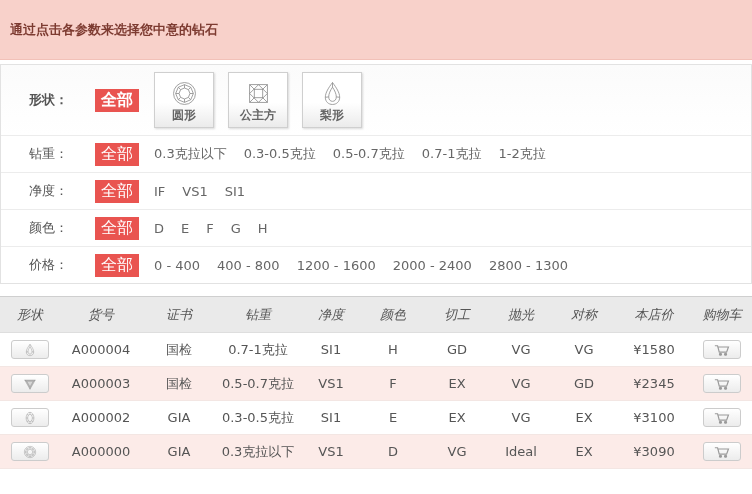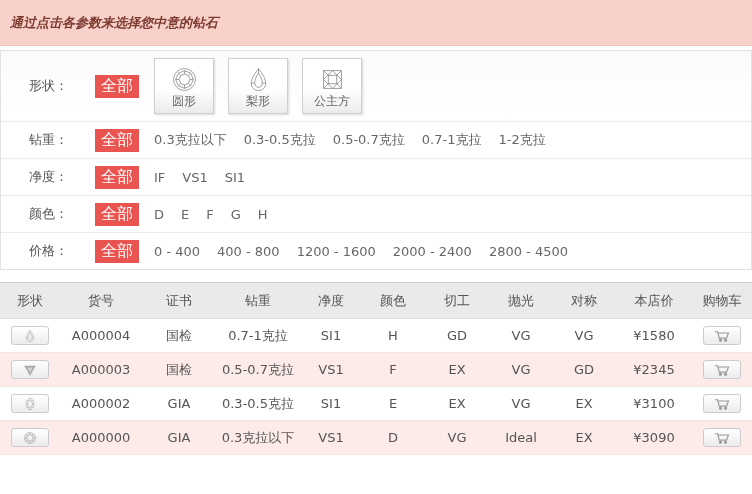--- a/index.html
+++ b/index.html
@@ -11,8 +11,8 @@
   
   .header-bar{
     height:29px;background:var(--header-bg);border-bottom:1px solid #f2c1b8;
-    display:flex;align-items:center;padding:8px 10px;
-    font-size:13px;font-weight:bold;color:var(--header-text);font-style:italic;
+    display:flex;align-items:center;padding:15px 10px;
+    font-size:13px;font-weight:bold;color:var(--header-text);
   }
   
   .filter-panel{

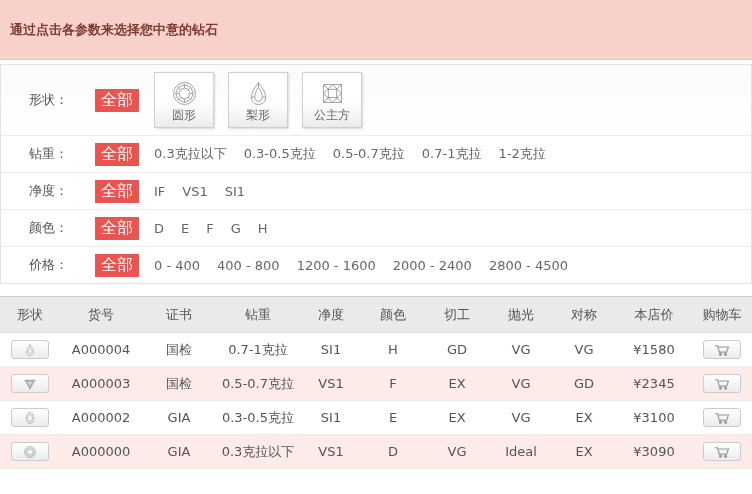--- a/index.html
+++ b/index.html
@@ -25,7 +25,7 @@
     padding-left:28px;
   }
   .filter-row:last-child{border-bottom:none;}
-  .filter-row.shapes-row{height:70px;background:linear-gradient(#fbfbfb,#ffffff);}
+  .filter-row.shapes-row{height:70px;background:linear-gradient(#fbfbfb,#ffffff);font-weight:bold;}
   .filter-label{color:#555;width:66px;flex:0 0 66px;}
   .all-badge{
     background:var(--badge-red);color:#fff;font-size:16px;

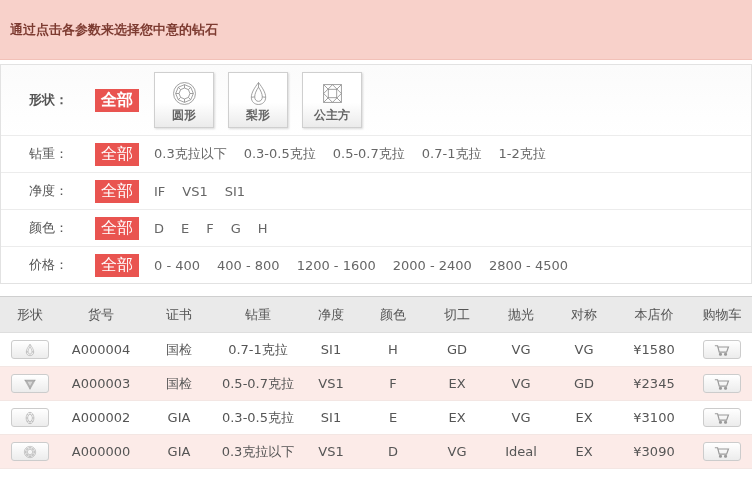--- a/index.html
+++ b/index.html
@@ -119,15 +119,15 @@
         </div>
         <div class="shape-button">
           <svg viewBox="0 0 32 32" class="shape-svg">
+            <use href="#sym-princess"></use>
+          </svg>
+          <div class="shape-label">公主方</div>
+        </div>
+        <div class="shape-button">
+          <svg viewBox="0 0 32 32" class="shape-svg">
             <use href="#sym-pear"></use>
           </svg>
           <div class="shape-label">梨形</div>
-        </div>
-        <div class="shape-button">
-          <svg viewBox="0 0 32 32" class="shape-svg">
-            <use href="#sym-princess"></use>
-          </svg>
-          <div class="shape-label">公主方</div>
         </div>
       </span>
   </div>

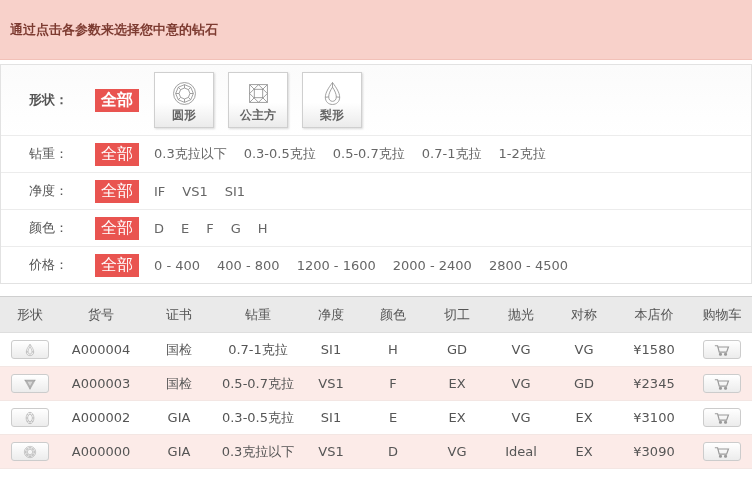--- a/index.html
+++ b/index.html
@@ -164,7 +164,7 @@
         <span class="option">400 - 800</span>
         <span class="option">1200 - 1600</span>
         <span class="option">2000 - 2400</span>
-        <span class="option">2800 - 4500</span>
+        <span class="option">2800 - 1300</span>
       </div>
     </div>
 </div>

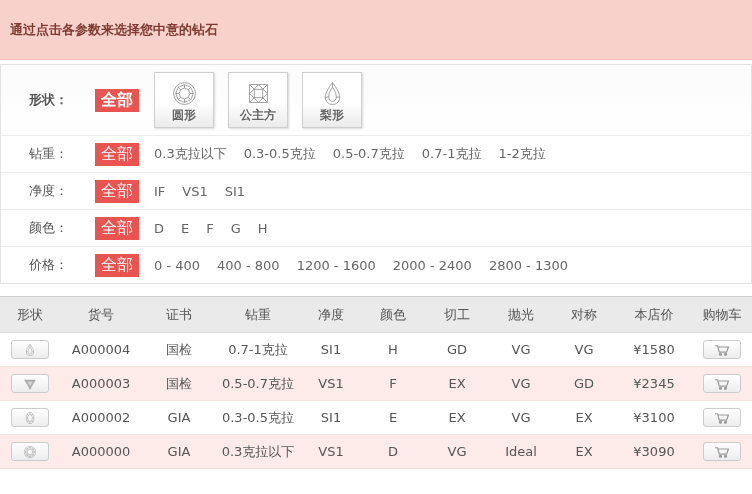--- a/index.html
+++ b/index.html
@@ -46,7 +46,7 @@
   table{width:752px;border-collapse:collapse;table-layout:fixed;font-size:13px;color:#555;}
   thead th{
     background:#eaeaea;height:33px;font-weight:normal;color:#555;
-    border-bottom:1px solid #dedede;text-align:center;
+    border-bottom:1px solid #dedede;text-align:center;font-style:italic;
   }
   tbody td{height:31px;text-align:center;border-bottom:1px solid #f3e6e3;}
   tbody tr.pink{background:var(--row-pink);}

